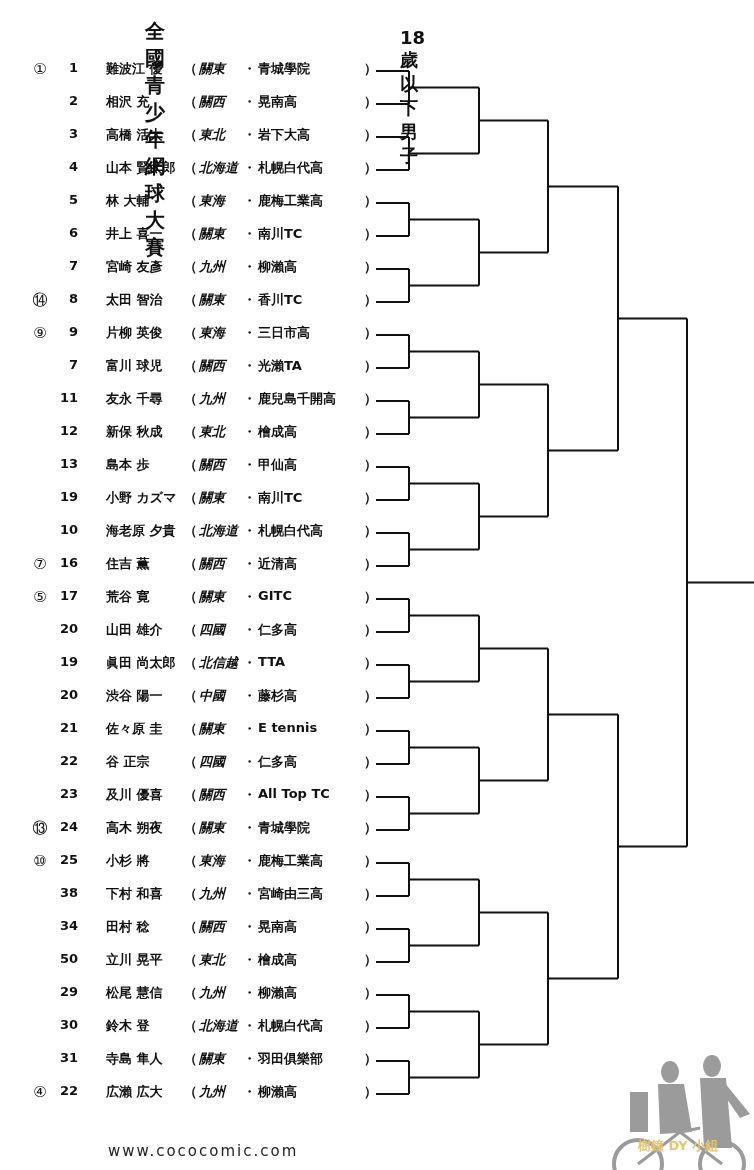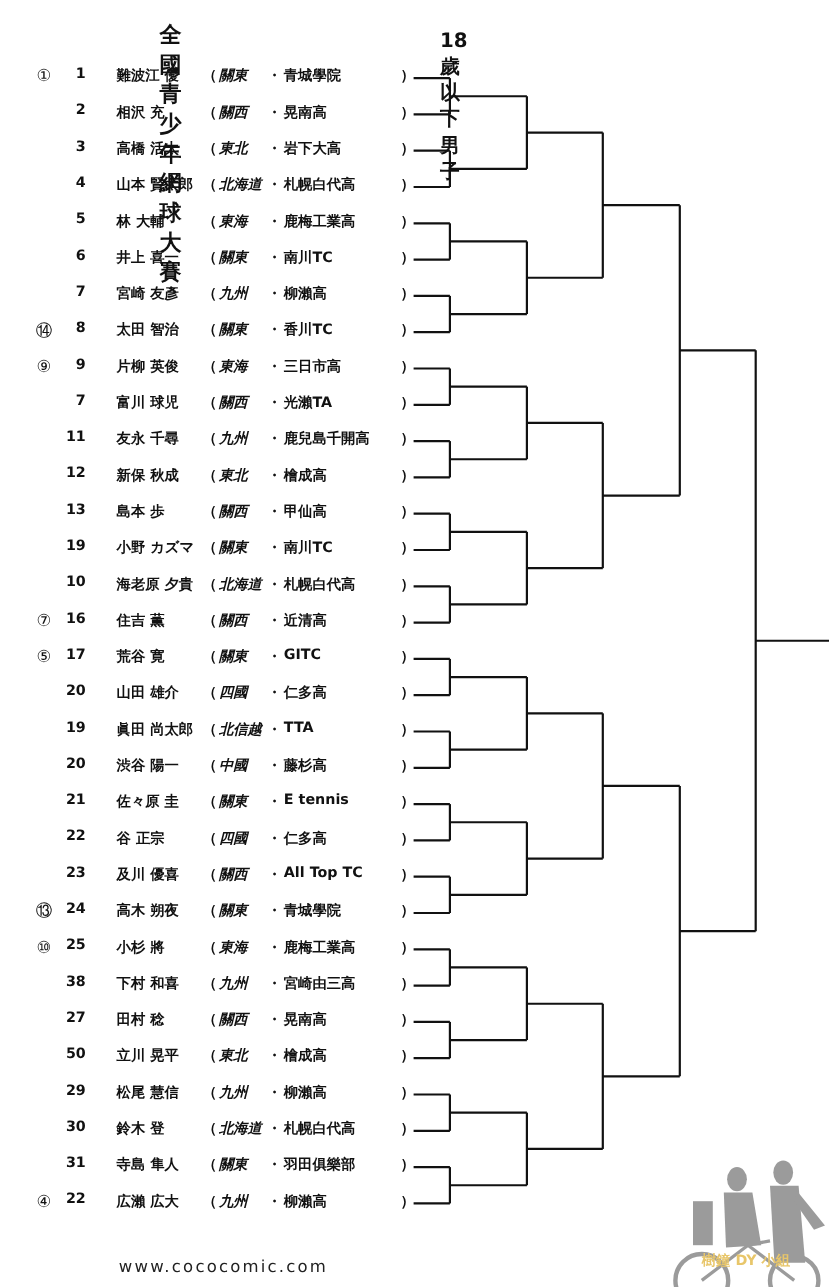--- a/index.html
+++ b/index.html
@@ -292,7 +292,7 @@
     </div>
     <div class="row" style="top: 918px;">
       <span class="seed"></span>
-      <span class="num">27</span>
+      <span class="num">34</span>
       <span class="name">田村 稔</span>
       <span class="lp">（</span>
       <span class="region">關西</span>

